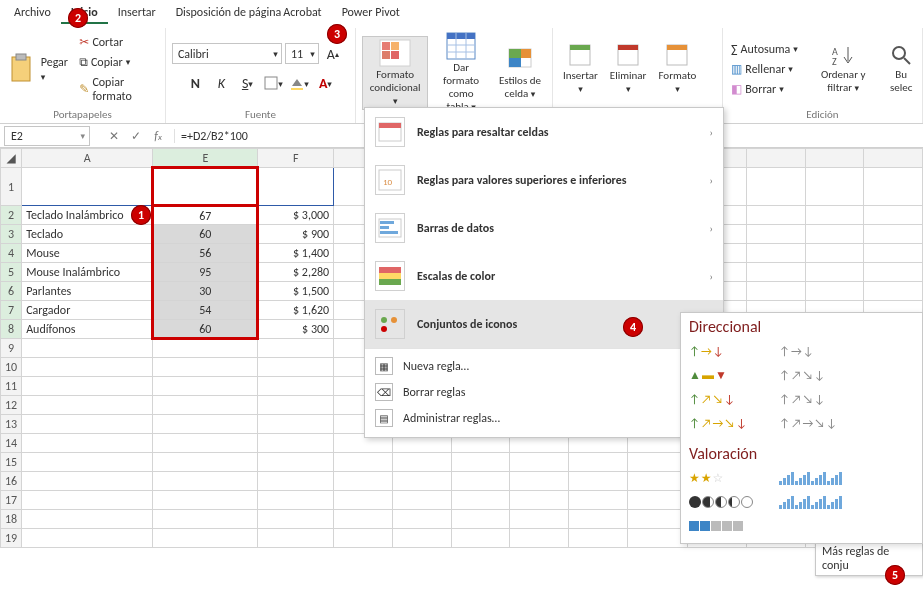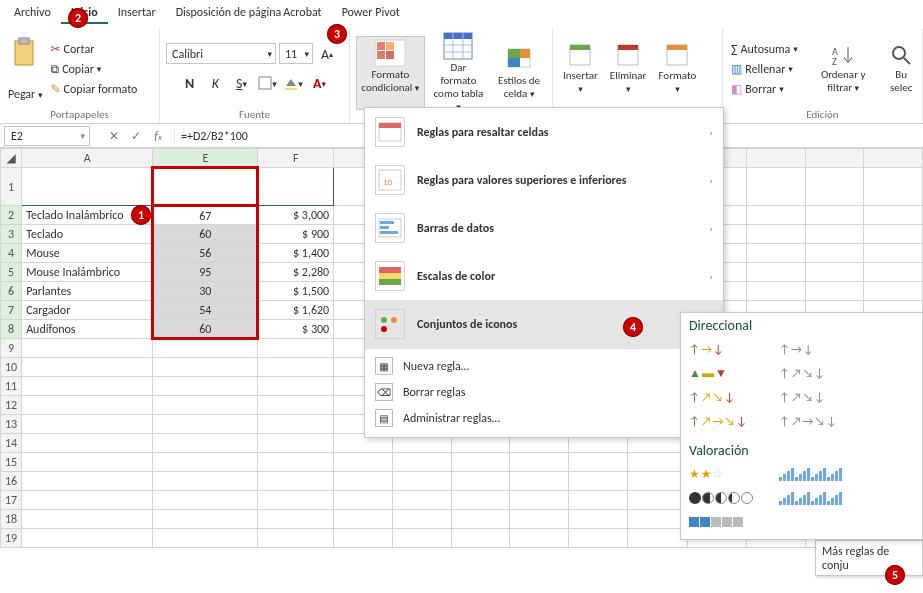--- a/index.html
+++ b/index.html
@@ -13,7 +13,7 @@
   .group-label { text-align:center; font-size:11px; color:#777; padding:1px 0 2px 0; }
   .btn-col { display:flex; flex-direction:column; align-items:center; gap:1px; padding:2px 4px; font-size:11px; text-align:center; }
   .split-small { display:flex; gap:3px; align-items:center; font-size:12px; padding:1px 2px; }
-  .paste-big { display:flex; flex-direction:column; align-items:center; gap:18px; padding:2px 2px; }
+  .paste-big { display:flex; flex-direction:row; align-items:center; gap:8px; padding:2px 2px; }
   .fsel { display:flex; gap:3px; margin-bottom:3px;}
   .fsel select, .fsel .fakesel { border:1px solid #c5c5c5; font-size:12px; height:21px; background:#fff; }
   .fakesel { display:flex; align-items:center; justify-content:space-between; padding:0 3px 0 5px; }

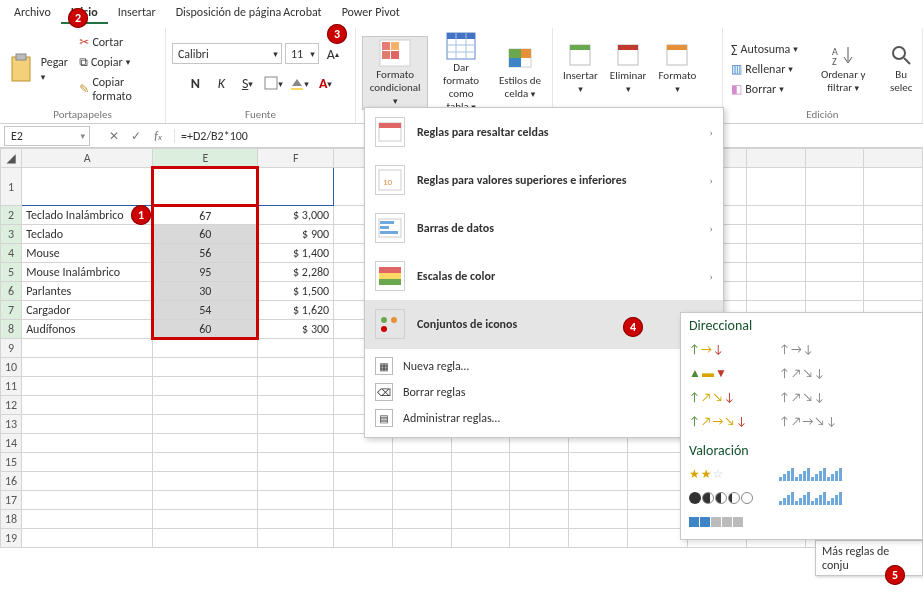--- a/index.html
+++ b/index.html
@@ -30,7 +30,7 @@
   .small-line { display:flex; gap:10px; align-items:center; padding:4px 10px; }
   .small-line .sico { width:18px; height:18px; border:1px solid #bbb; display:flex; align-items:center; justify-content:center; font-size:10px;}
   .icons-panel { position:absolute; left:680px; top:312px; width:243px; background:#fff; border:1px solid #c8c8c8; box-shadow:2px 2px 6px rgba(0,0,0,0.15); z-index:60; }
-  .icons-panel .section-title { padding:4px 6px 2px 8px; font-size:14px; color:#14532d; font-weight:400; }
+  .icons-panel .section-title { padding:4px 6px 2px 8px; font-size:16px; color:#7f1d1d; font-weight:400; }
   .icon-sets { display:flex; flex-wrap:wrap; gap:2px 6px; padding:2px 8px 6px 8px; }
   .iconset { display:flex; gap:1px; align-items:center; min-width:84px; height:22px; cursor:default; }
   .mr-btn { text-align:center; padding:6px 0; border:2px solid #cc0000; margin:4px 6px 6px 6px; background:#fafafa; font-size:12px; }

